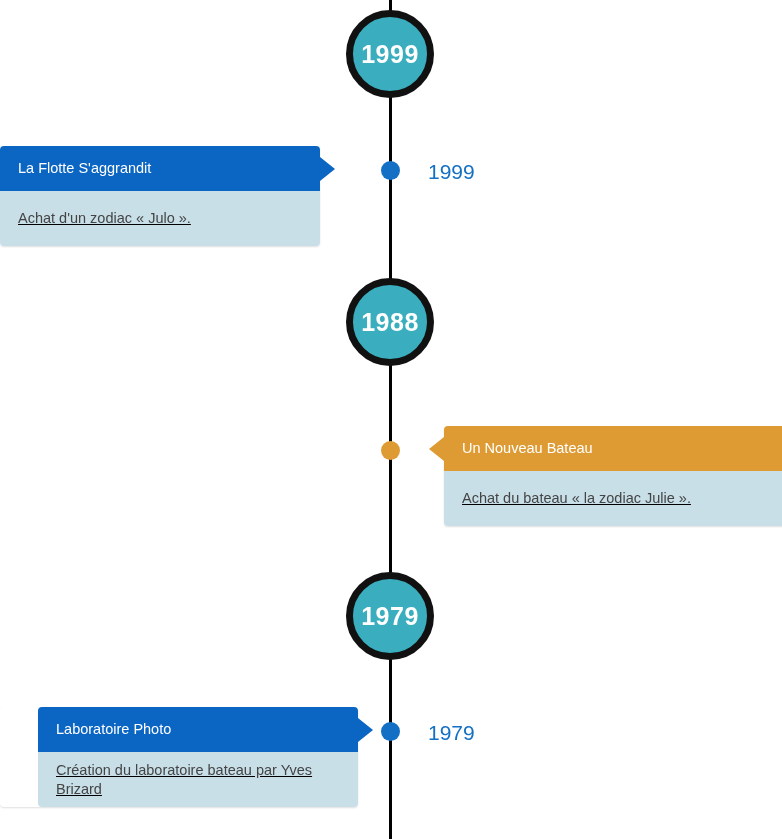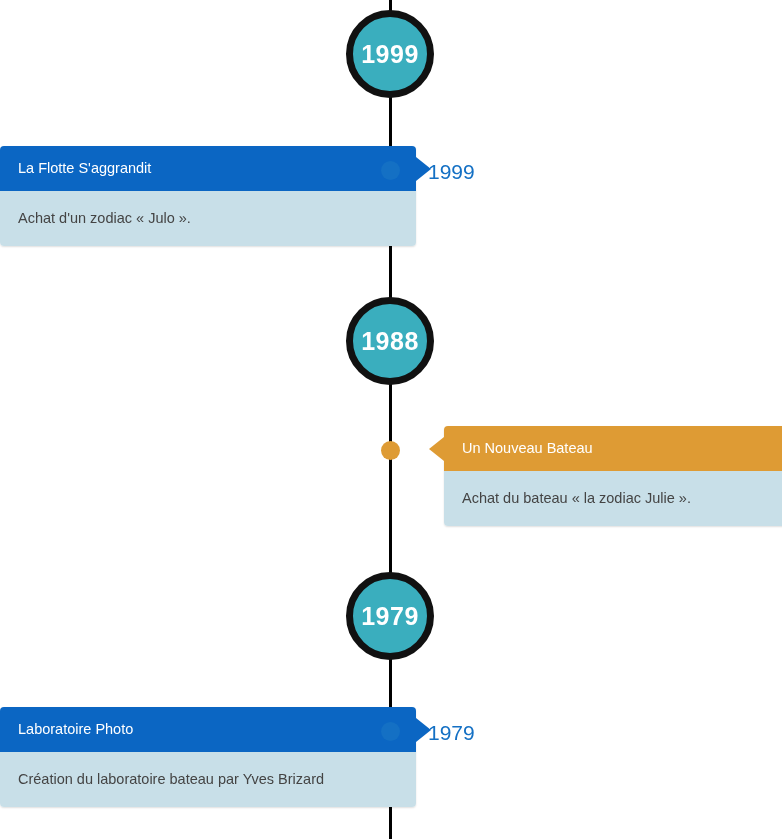--- a/index.html
+++ b/index.html
@@ -61,7 +61,7 @@
   }
   .event-card {
     position: absolute;
-    width: 416px;
+    width: 320px;
     border-radius: 4px;
     overflow: visible;
     box-shadow: 0 1px 2px rgba(0,0,0,0.13);

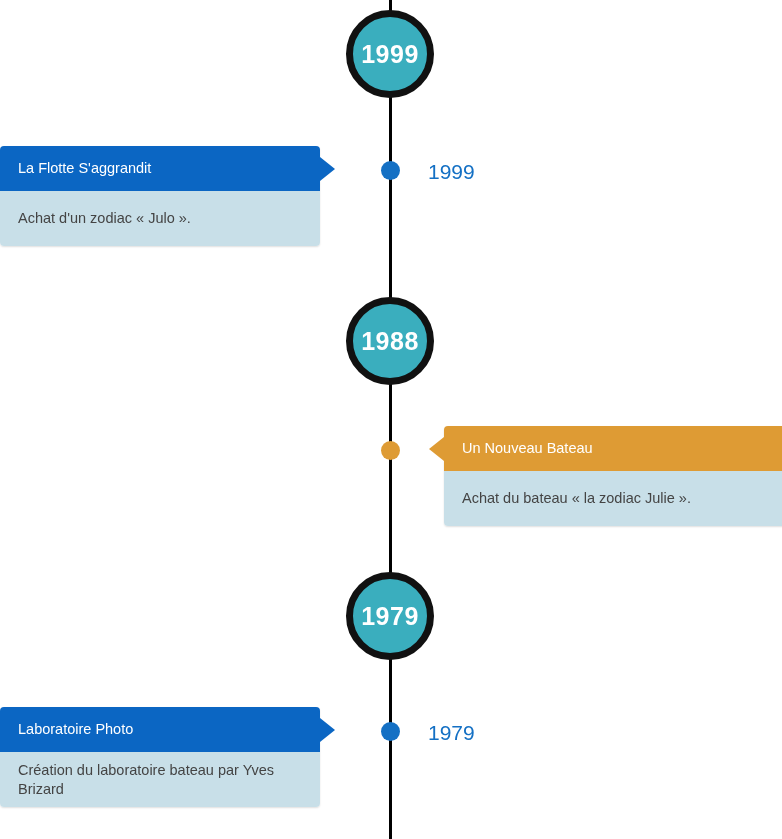--- a/index.html
+++ b/index.html
@@ -90,6 +90,7 @@
     background: #c8dfe8;
     border-bottom-left-radius: 4px;
     border-bottom-right-radius: 4px;
+    text-decoration: underline;
   }
   .card-body .card-desc {
     color: #444444;

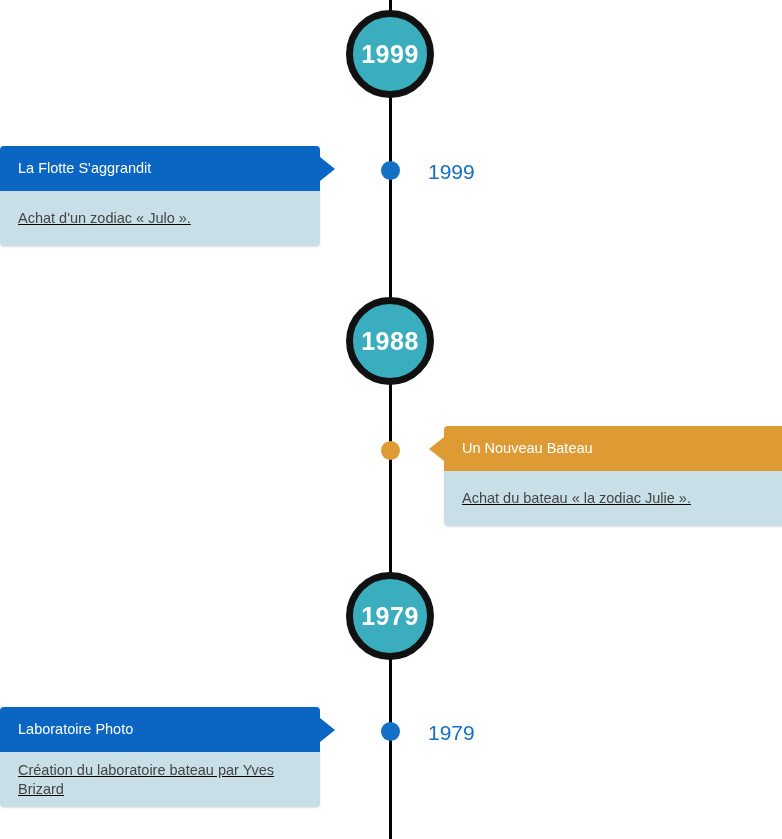--- a/index.html
+++ b/index.html
@@ -154,7 +154,7 @@
   <div class="year-circle" style="top:10px;">
     <span class="year-text">1999</span>
   </div>
-  <div class="year-circle" style="top:297px;">
+  <div class="year-circle" style="top:278px;">
     <span class="year-text">1988</span>
   </div>
   <div class="year-circle" style="top:572px;">

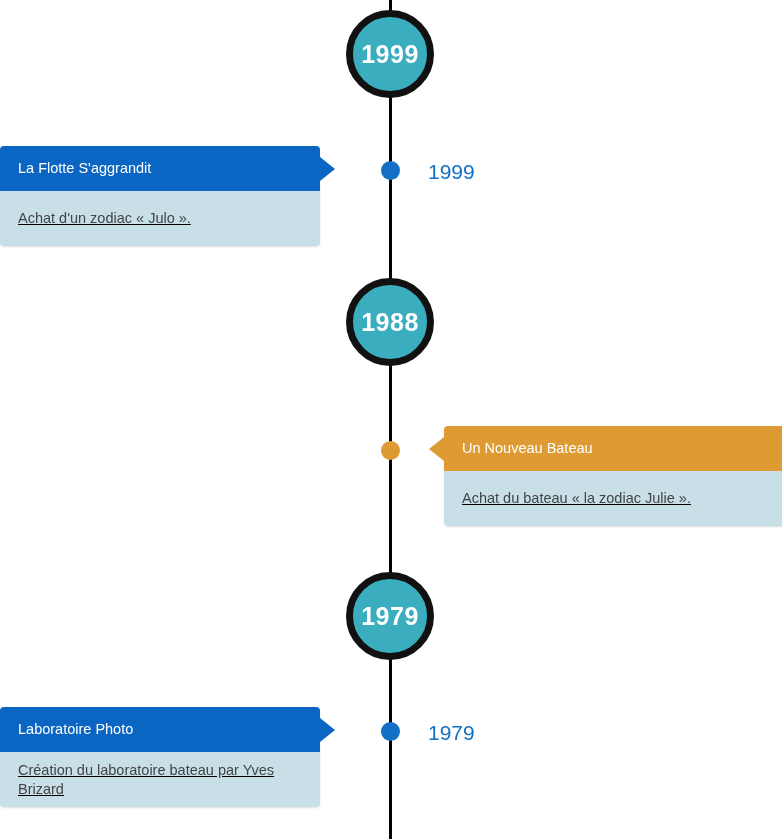--- a/index.html
+++ b/index.html
@@ -190,7 +190,7 @@
   </div>
 
   <div class="event blue side-left">
-    <div class="event-card" style="left:0px; top:707px;">
+    <div class="event-card" style="left:0px; top:707px;padding-left:38px;">
       <div class="card-head">
         <span class="card-title">Laboratoire Photo</span>
         <span class="nub"></span>

